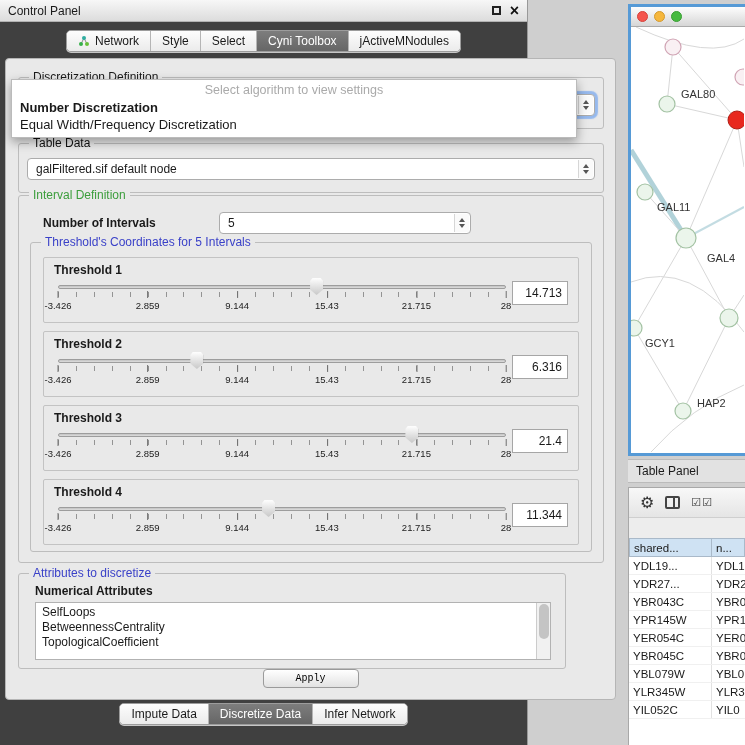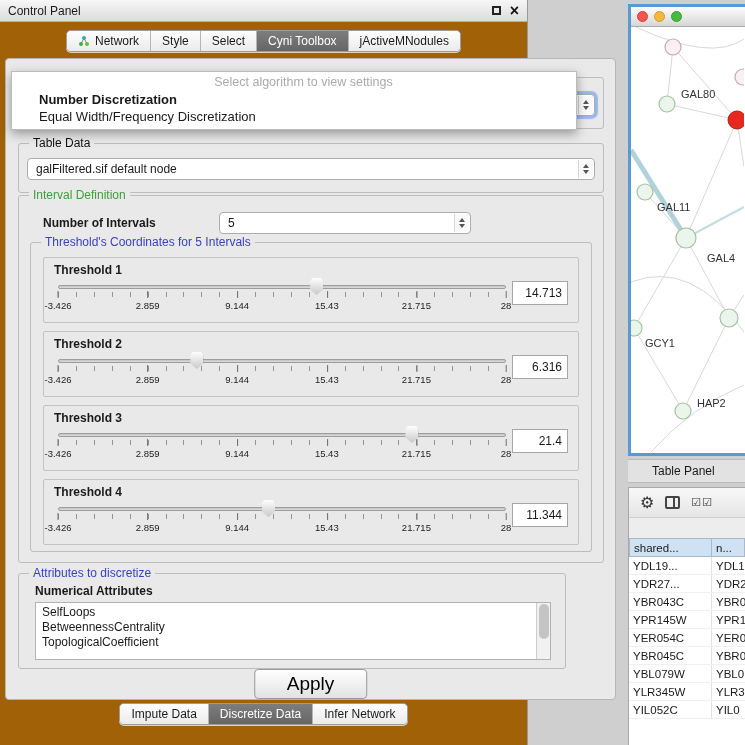--- a/index.html
+++ b/index.html
@@ -14,7 +14,7 @@
   
   .control-window{
     position:absolute; left:0; top:0; width:528px; height:745px;
-    background:#a16207; border-right:1px solid #999;
+    background:#404040; border-right:1px solid #999;
   }
   .titlebar{
     height:22px; background:linear-gradient(#f7f7f7,#dcdcdc);

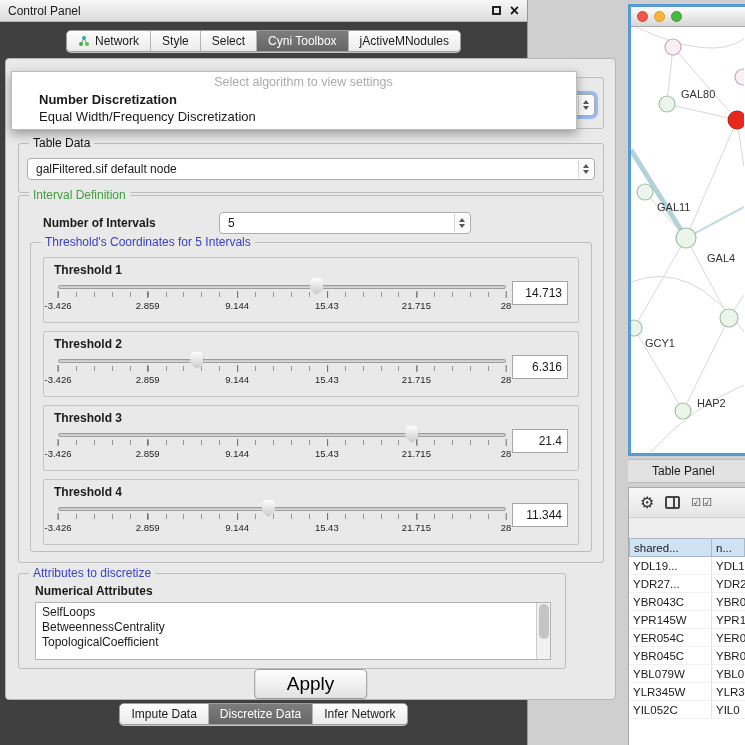--- a/index.html
+++ b/index.html
@@ -69,11 +69,10 @@
   .alg-combo{ left:8px; right:8px; top:16px; }
 
   .popup{
-    position:absolute; left:5px; top:12px; width:566px; z-index:20;
+    position:absolute; left:5px; top:20px; width:566px; z-index:20;
     background:#fff; border:1px solid #bbb;
     box-shadow:0 4px 10px rgba(0,0,0,.35);
     padding-bottom:4px;
-    padding-left:19px;
   }
   .popup-header{ text-align:center; color:#aaa; font-size:12.5px; padding:3px 0 2px; }
   .popup-item{ font-size:13px; padding:1px 8px; line-height:15px; }

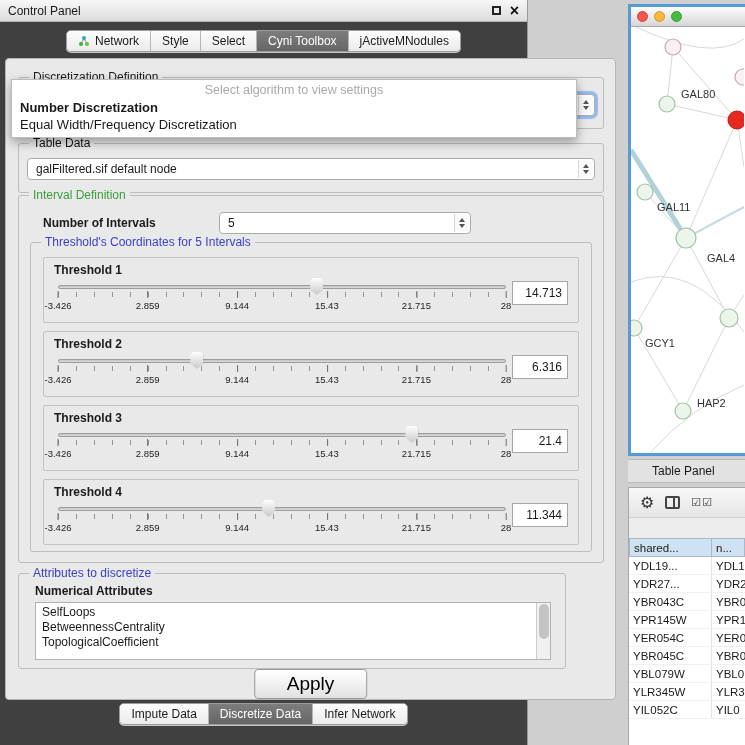--- a/index.html
+++ b/index.html
@@ -180,7 +180,7 @@
   .tp-label-bar{
     position:absolute; left:628px; top:459px; width:117px; height:24px;
     background:#e2e2e2; border-top:1px solid #bbb; border-bottom:1px solid #bbb;
-    display:flex; align-items:center; padding-left:24px; font-size:12px;
+    display:flex; align-items:center; padding-left:8px; font-size:12px;
   }
   .table-window{
     position:absolute; left:628px; top:487px; width:117px; height:258px;

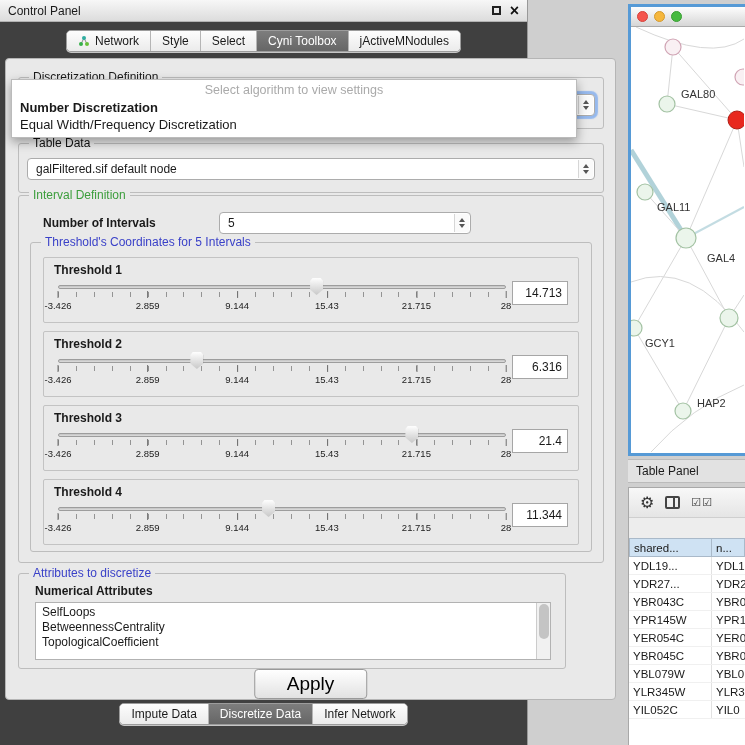--- a/index.html
+++ b/index.html
@@ -144,7 +144,7 @@
 
   .apply-btn{
     position:absolute; left:50%; transform:translateX(-50%); top:610px;
-    padding:3px 32px; font-size:19px; font-family:Liberation Sans, sans-serif;
+    padding:3px 32px; font-size:10px; font-family:Liberation Mono, monospace;
     border:1px solid #9a9a9a; border-radius:4px;
     background:linear-gradient(#ffffff,#e2e2e2); cursor:default;
   }

